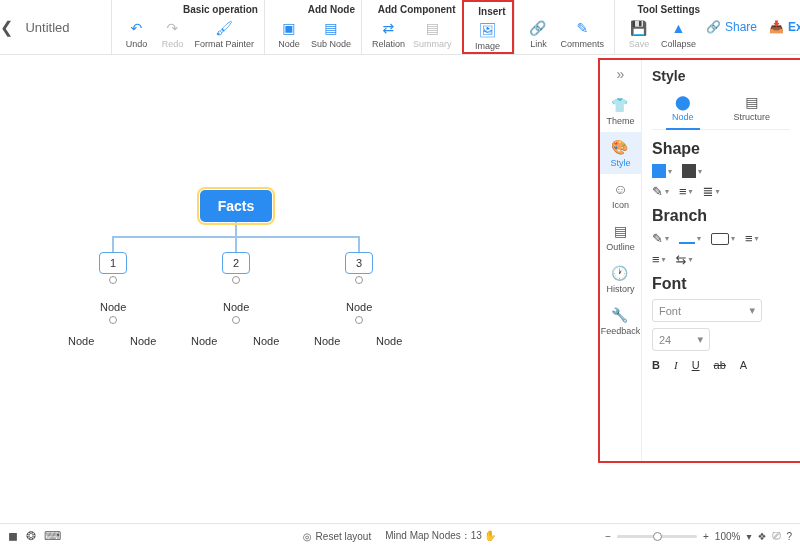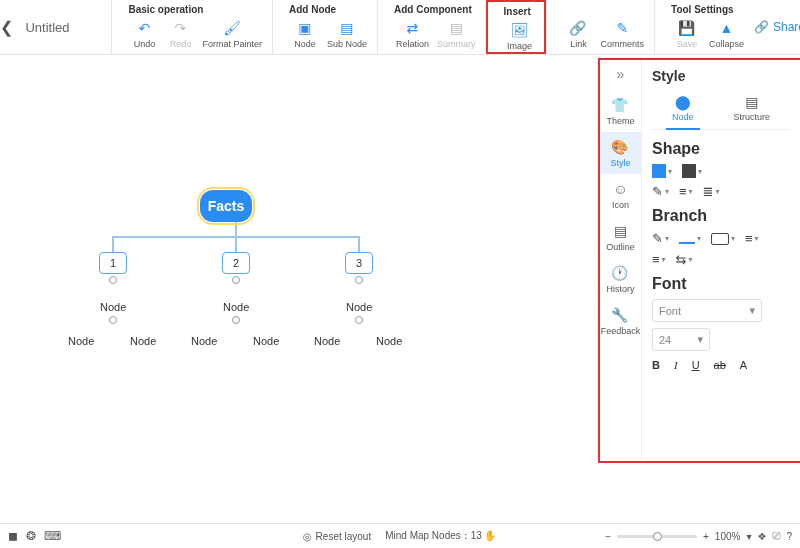--- a/index.html
+++ b/index.html
@@ -9,7 +9,7 @@
   .topbar { height: 55px; border-bottom: 1px solid #e5e5e5; display: flex; align-items: stretch; }
   .back-btn { width: 30px; display: flex; align-items: center; justify-content: center; font-size: 16px; color: #555; cursor: pointer; }
   .doc-title { display: flex; align-items: center; padding: 0 10px 0 4px; font-size: 13px; color: #666; min-width: 90px; margin-left: 8px; }
-  .tool-group { border-left: 1px solid #e5e5e5; padding: 4px 6px 2px 14px; display: flex; flex-direction: column; }
+  .tool-group { border-left: 1px solid #e5e5e5; padding: 4px 6px 2px 6px; display: flex; flex-direction: column; align-items: flex-end; }
   .tool-group:first-of-type { border-left: none; }
   .tool-group-title { font-size: 10px; color: #333; font-weight: bold; padding-left: 2px; padding-bottom: 2px; }
   .tool-group-items { display: flex; }

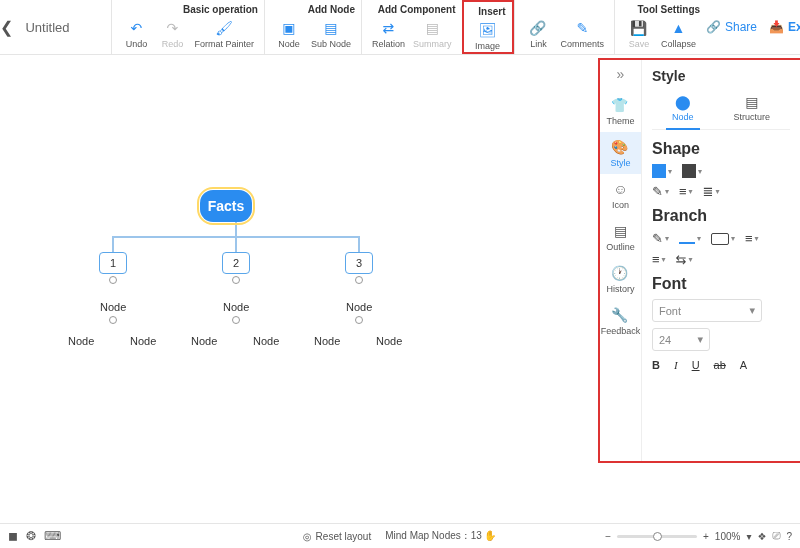--- a/index.html
+++ b/index.html
@@ -25,7 +25,7 @@
 
   
   .canvas { position: absolute; top: 55px; left: 0; right: 0; bottom: 25px; background: #fff; }
-  .mm-root { position: absolute; left: 200px; top: 135px; width: 52px; height: 32px; background: #2a8cf0; color: #fff; border-radius: 13px; display: flex; align-items: center; justify-content: center; font-size: 14px; font-weight: bold; outline: 2px solid #ffd966; outline-offset: 1px; }
+  .mm-root { position: absolute; left: 200px; top: 135px; width: 72px; height: 32px; background: #2a8cf0; color: #fff; border-radius: 5px; display: flex; align-items: center; justify-content: center; font-size: 14px; font-weight: bold; outline: 2px solid #ffd966; outline-offset: 1px; }
   .mm-num { position: absolute; width: 28px; height: 22px; border: 1.5px solid #5aa6ea; border-radius: 4px; display: flex; align-items: center; justify-content: center; font-size: 11px; color: #333; background: #fff; }
   .mm-node-txt { position: absolute; font-size: 11px; color: #333; }
   .mm-circle { position: absolute; width: 8px; height: 8px; border: 1px solid #999; border-radius: 50%; background: #fff; }

